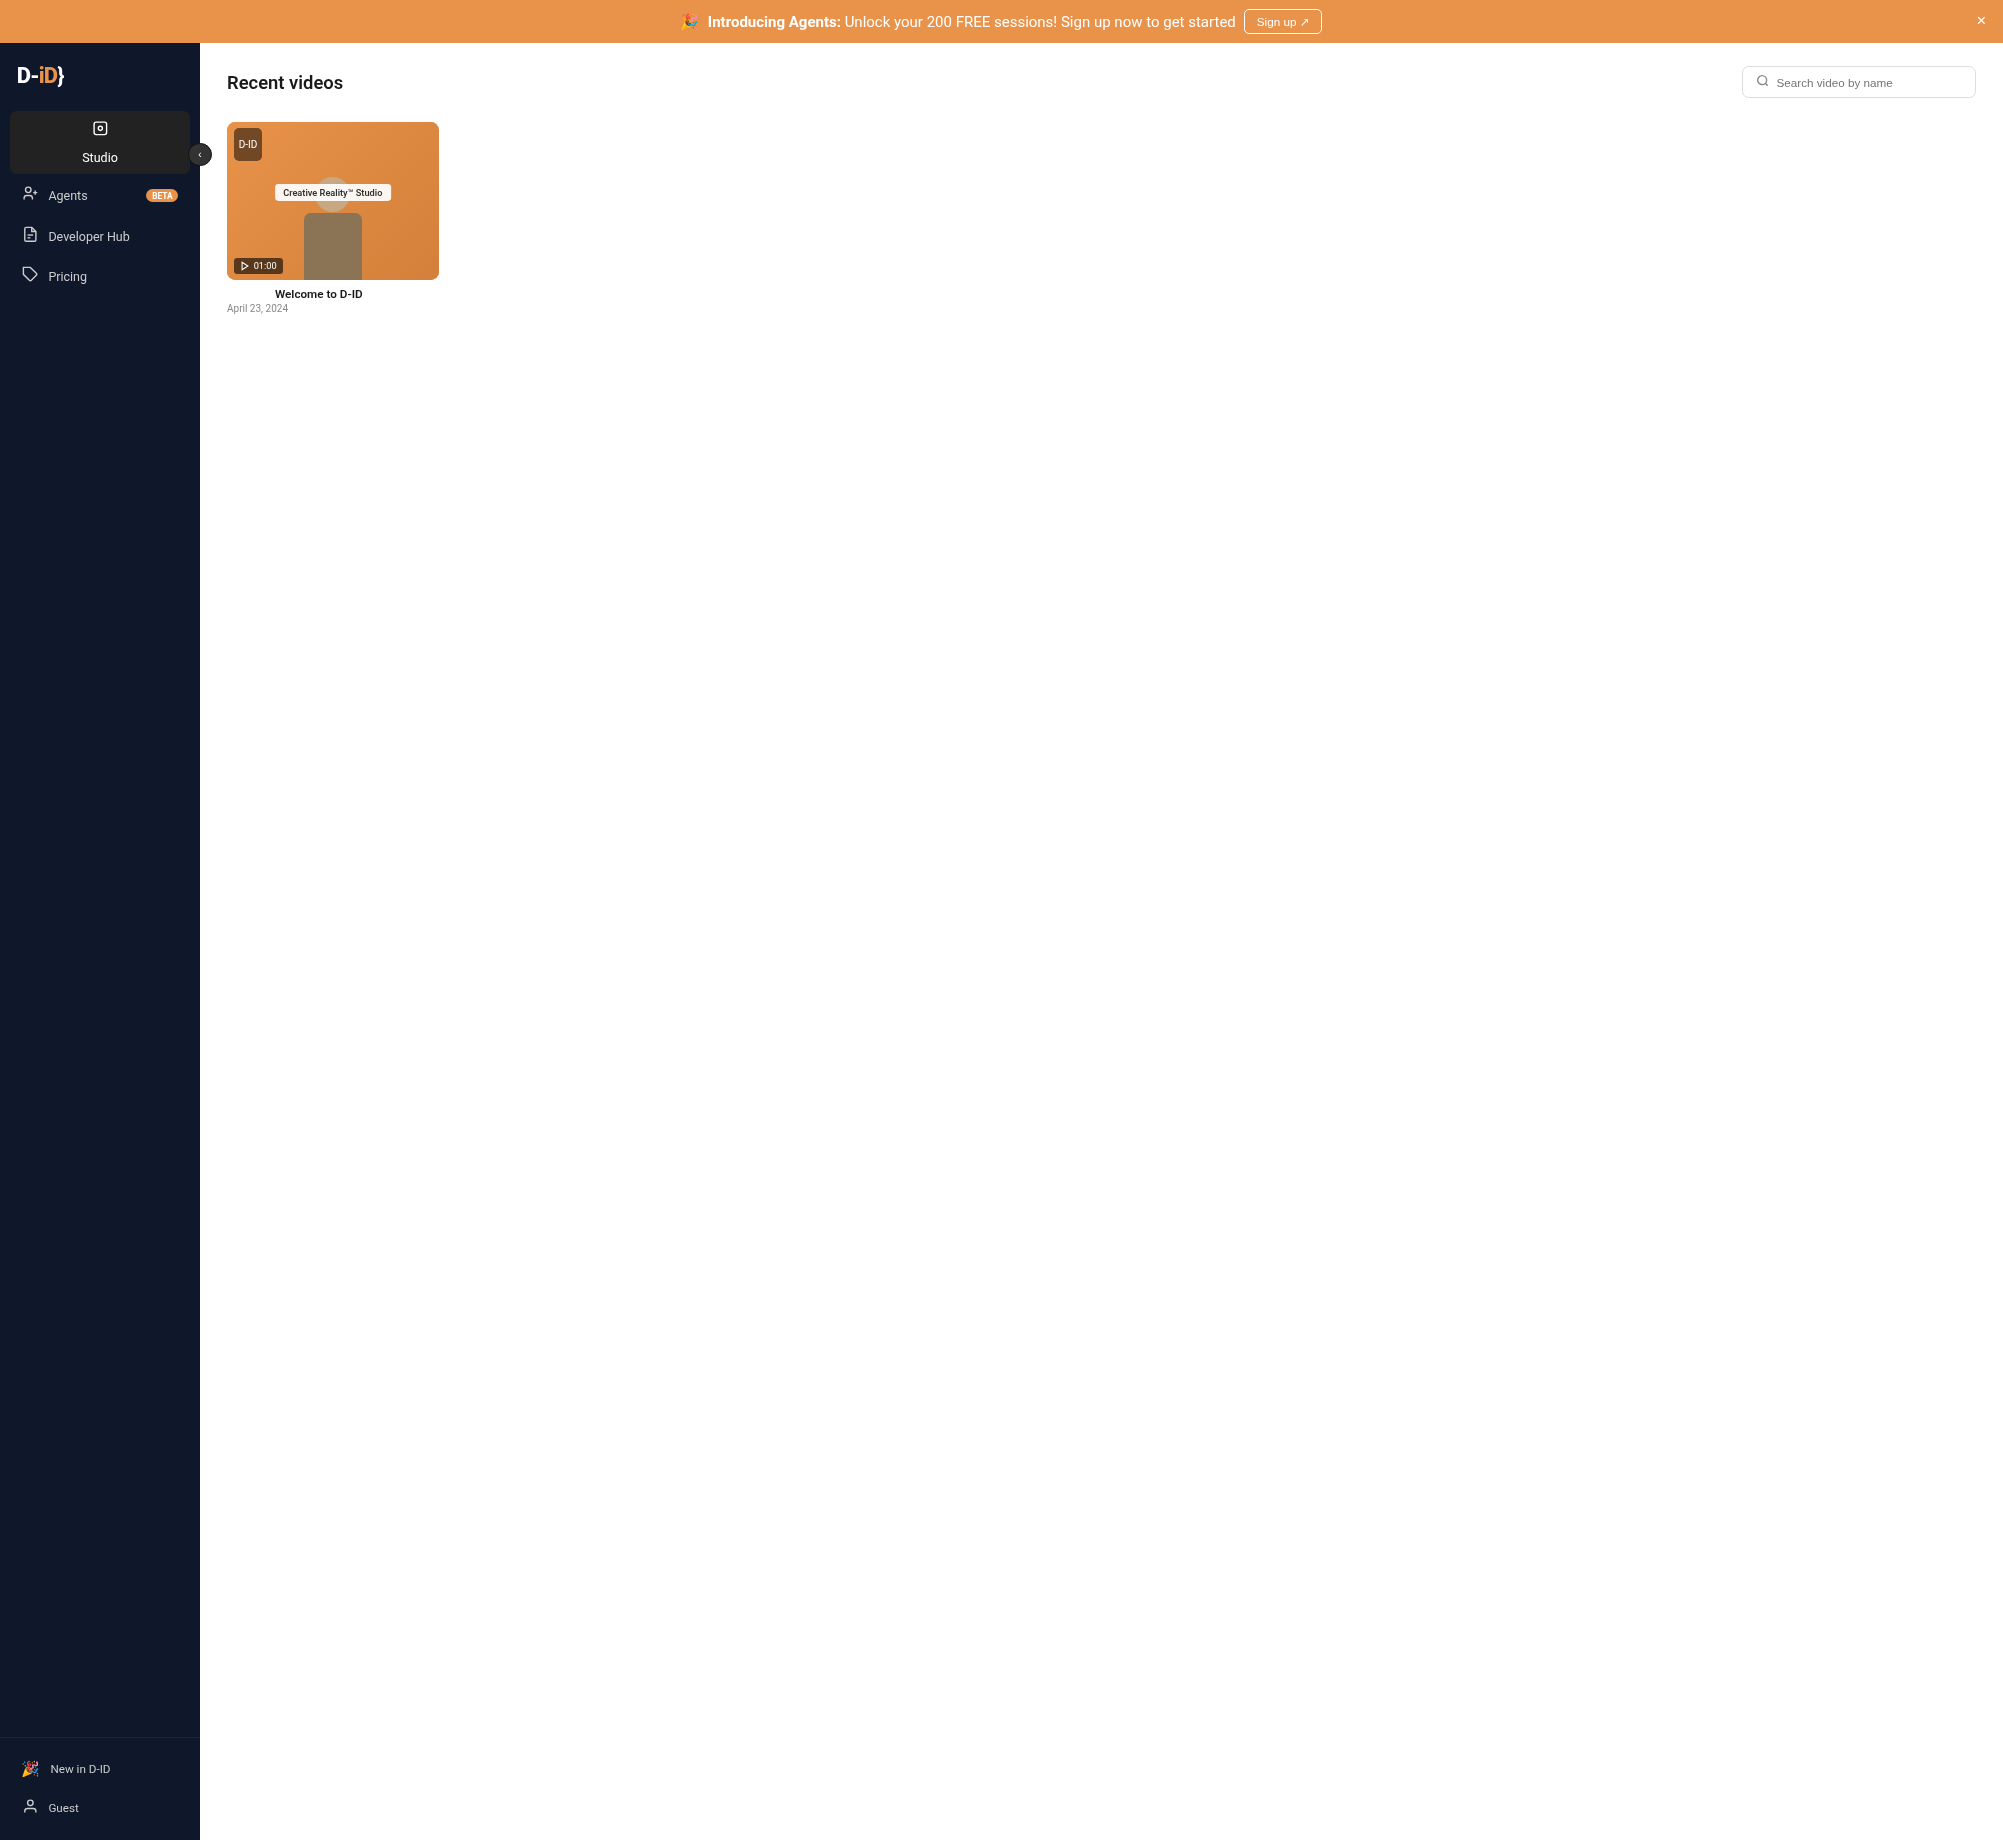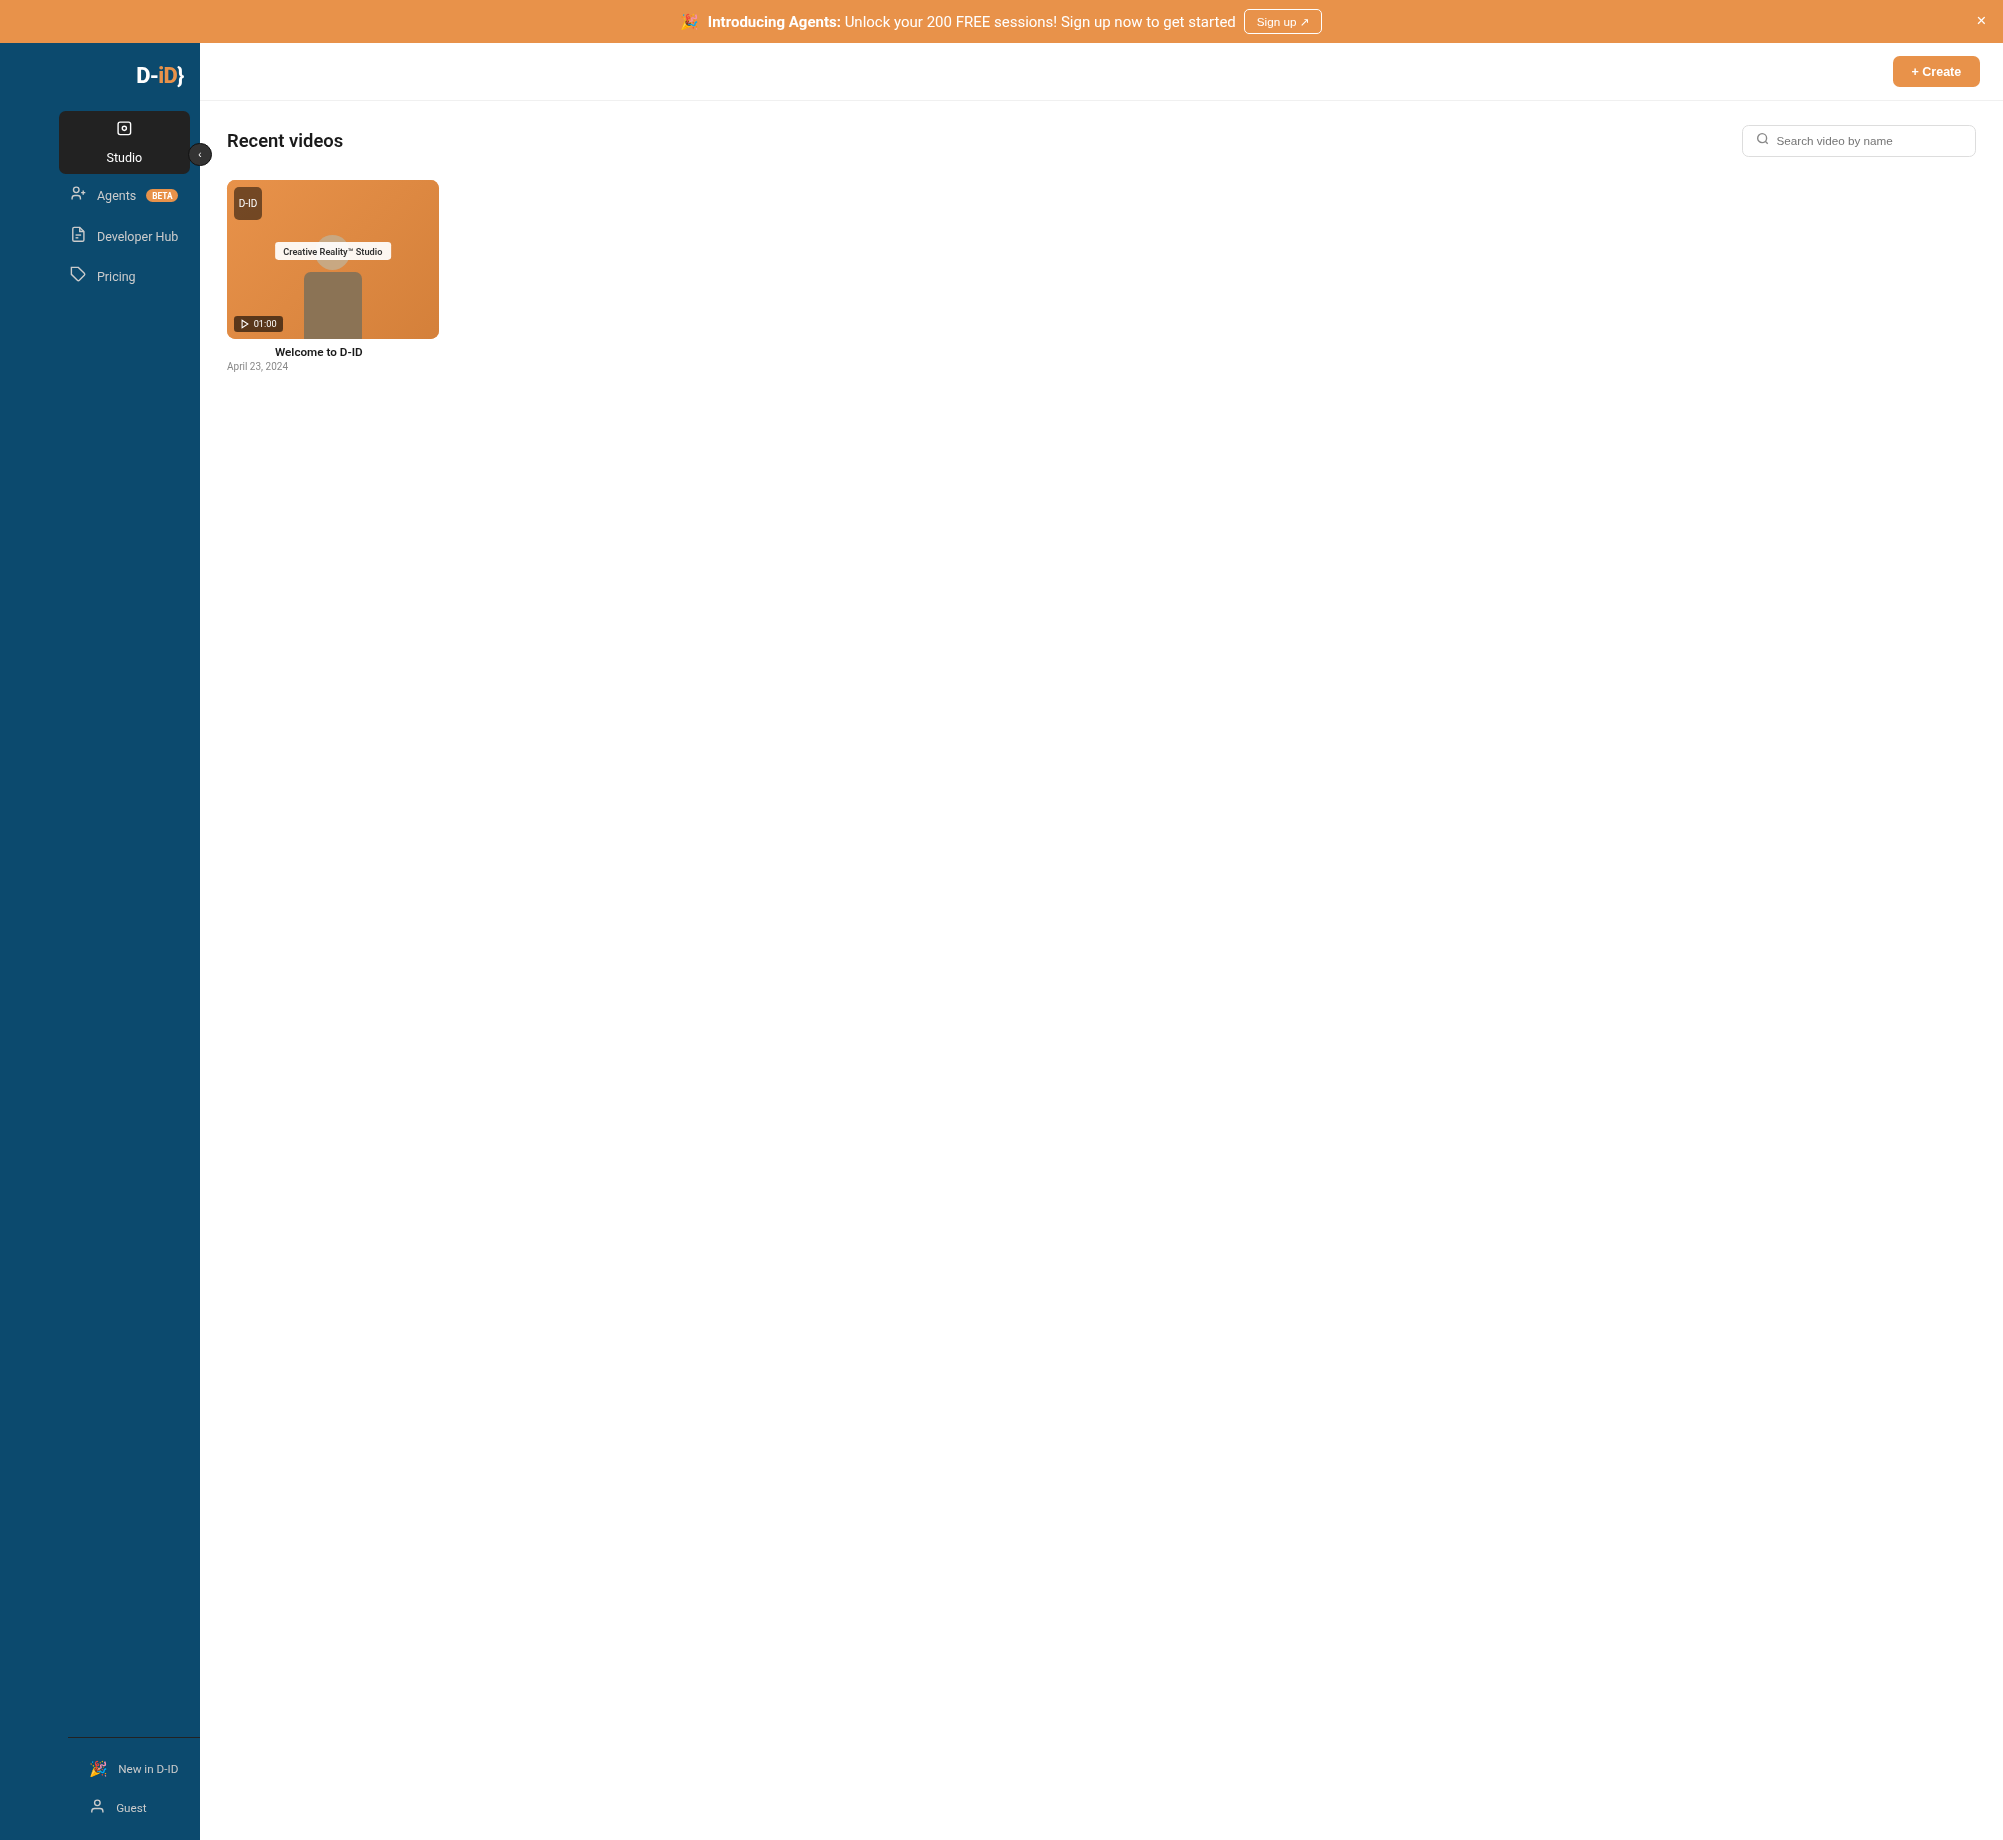--- a/index.html
+++ b/index.html
@@ -54,13 +54,12 @@
     
     .sidebar {
       width: 200px;
-      background: #0c4a6e;
+      background: #0f172a;
       color: #fff;
       display: flex;
       flex-direction: column;
       position: relative;
       flex-shrink: 0;
-      align-items: flex-end;
     }
     .sidebar-logo {
       padding: 20px 16.7px 16.7px;

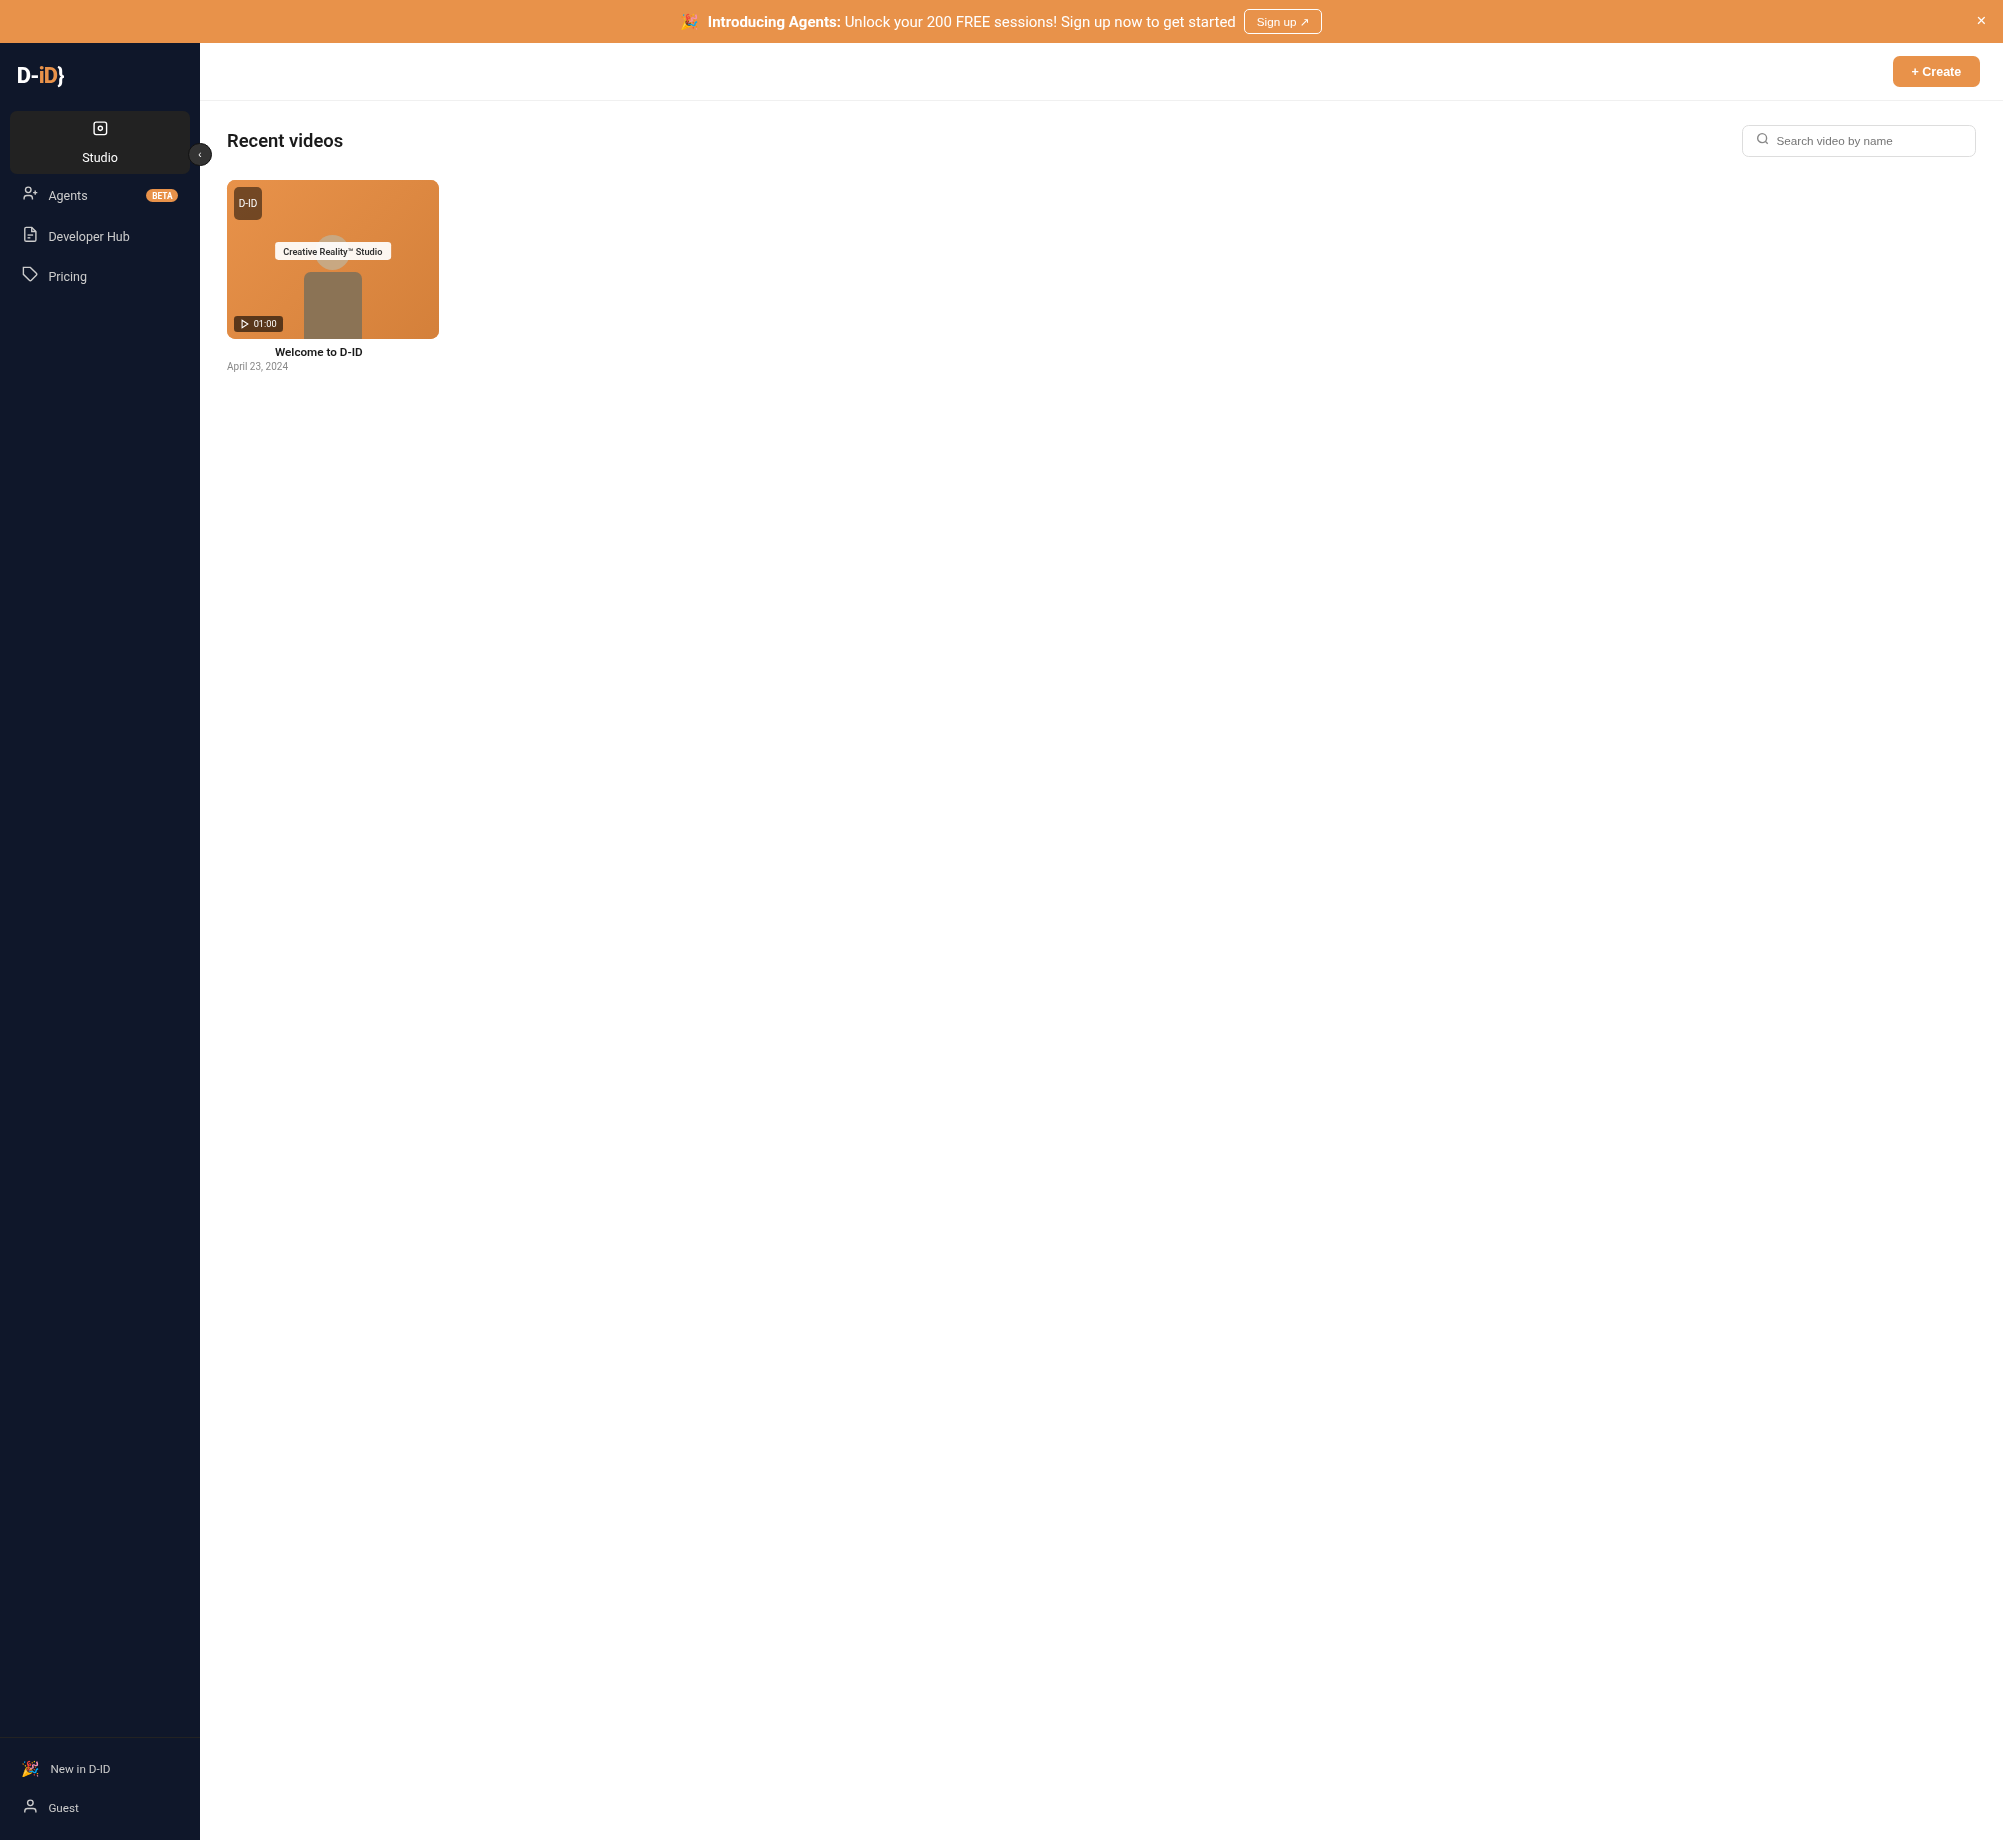--- a/index.html
+++ b/index.html
@@ -391,9 +391,6 @@
 
   <main class="main-content">
 
-    <div class="main-header">
-      <button class="create-btn">+ Create</button>
-    </div>
 
     <div class="videos-area">
       <div class="videos-header">

